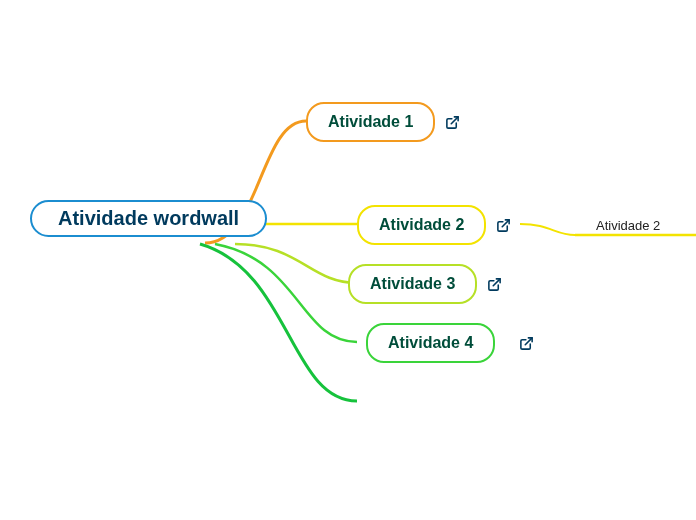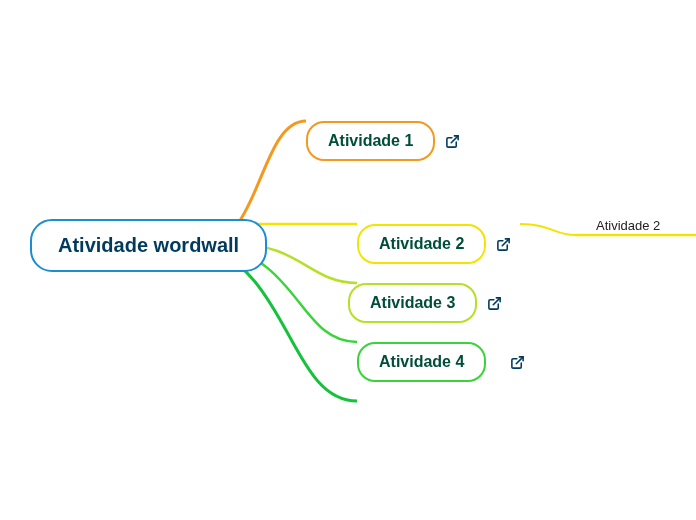--- a/index.html
+++ b/index.html
@@ -28,7 +28,6 @@
     display: flex;
     align-items: center;
     gap: 10px;
-    margin-top: 19px;
   }
   .node-box {
     border: 2px solid;

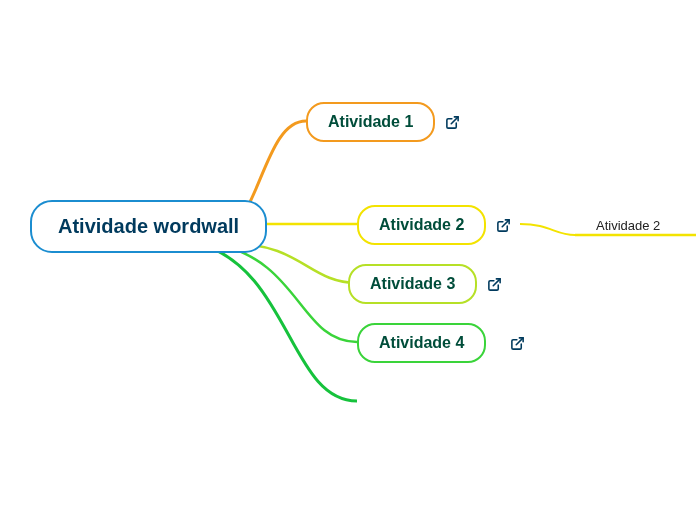--- a/index.html
+++ b/index.html
@@ -41,7 +41,7 @@
     font-size: 20px;
     color: #003a5d;
     border-color: #1b8dd0;
-    padding: 13px 26px;
+    padding: 5px 26px;
     border-radius: 22px;
   }
   .child .node-box {

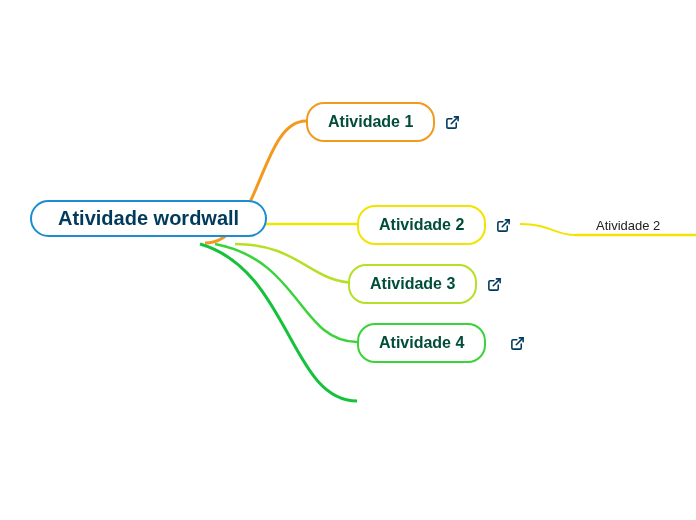--- a/index.html
+++ b/index.html
@@ -118,7 +118,7 @@
     </span>
   </div>
 
-  <div class="node child" style="left:357px; top:323px;gap:24px;">
+  <div class="node child" style="left:366px; top:323px;gap:24px;">
     <div class="node-box" style="border-color:#3ad43a">Atividade 4</div>
     <span class="ext-icon">
       <svg width="15" height="15" viewBox="0 0 24 24" fill="none" stroke="currentColor" stroke-width="2.5" stroke-linecap="round" stroke-linejoin="round">

